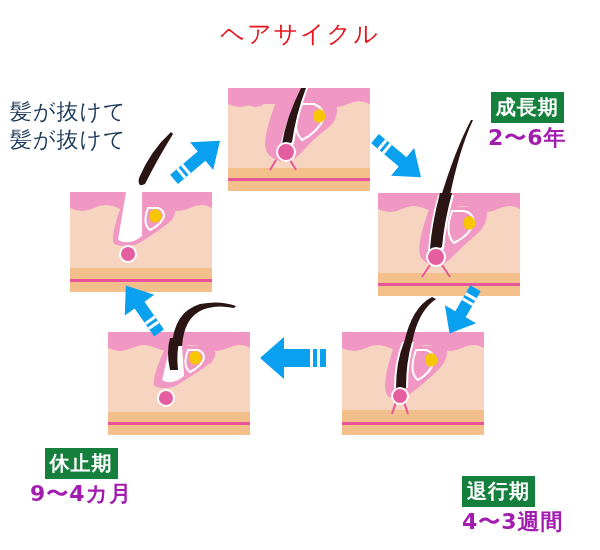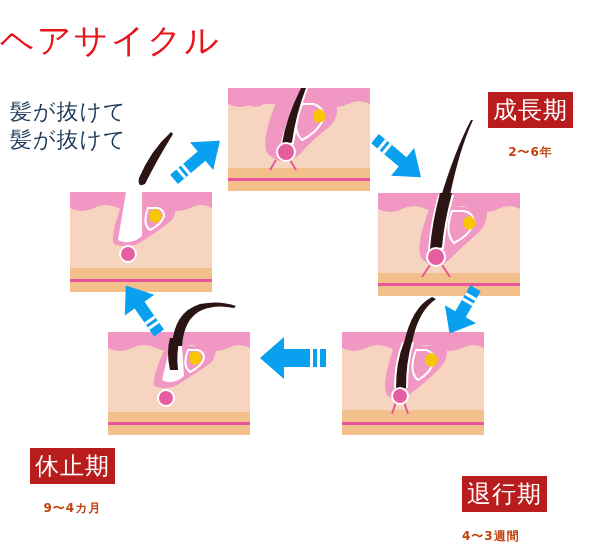--- a/index.html
+++ b/index.html
@@ -5,8 +5,8 @@
   html, body { margin:0; padding:0; background:#ffffff; }
   body { width:600px; height:550px; position:relative; overflow:hidden;
          font-family:"DejaVu Sans", "Liberation Sans", sans-serif; }
-  .title { position:absolute; left:0; width:600px; top:18px; 
-           font-size:34px; color:#e8141c; letter-spacing:2px; font-weight:normal; }
+  .title { position:absolute; left:0; width:600px; top:18px; text-align:center;
+           font-size:24px; color:#e8141c; letter-spacing:2px; font-weight:normal; }
   .note { position:absolute; left:10px; top:98px; font-size:22px; line-height:28px;
           color:#1e3a5a; font-weight:normal; letter-spacing:1px; }
   .phase { position:absolute; }

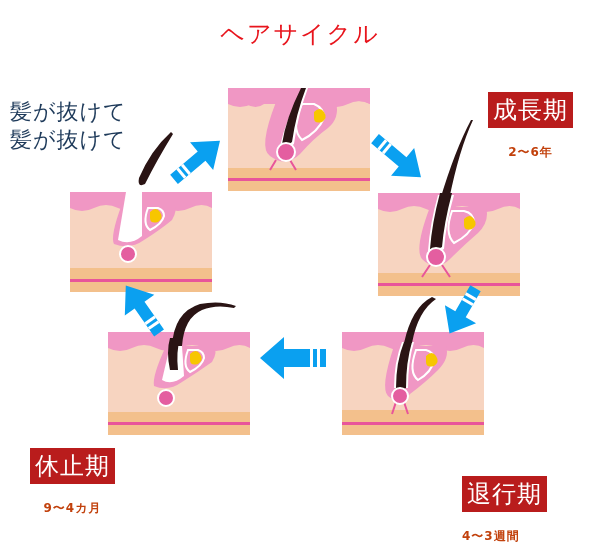--- a/index.html
+++ b/index.html
@@ -10,8 +10,8 @@
   .note { position:absolute; left:10px; top:98px; font-size:22px; line-height:28px;
           color:#1e3a5a; font-weight:normal; letter-spacing:1px; }
   .phase { position:absolute; }
-  .phase .label { display:inline-block; background:#b91c1c; color:#fff; font-size:24px;
-                  font-weight:normal; padding:2px 5px; letter-spacing:1px; }
+  .phase .label { display:inline-block; background:#15803d; color:#fff; font-size:20px;
+                  font-weight:bold; padding:2px 5px; letter-spacing:1px; }
   .phase .dur { display:block; color:#c2410c; font-size:12px; font-weight:bold; margin-top:16px;
                 letter-spacing:1px; }
   .panel { position:absolute; width:142px; height:103px; }

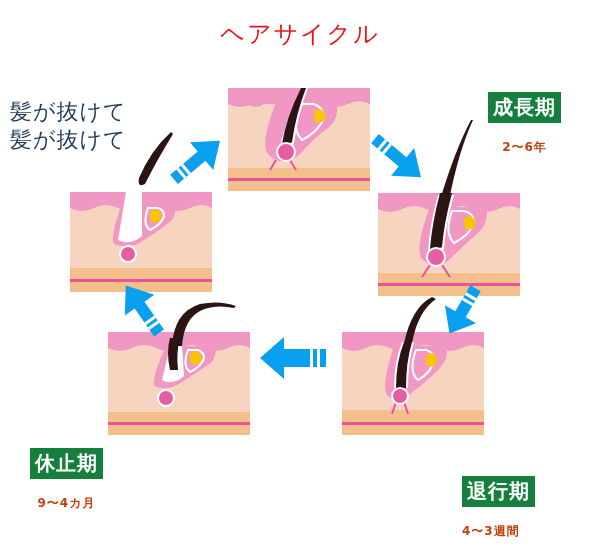--- a/index.html
+++ b/index.html
@@ -12,7 +12,7 @@
   .phase { position:absolute; }
   .phase .label { display:inline-block; background:#15803d; color:#fff; font-size:20px;
                   font-weight:bold; padding:2px 5px; letter-spacing:1px; }
-  .phase .dur { display:block; color:#c2410c; font-size:12px; font-weight:bold; margin-top:16px;
+  .phase .dur { display:block; color:#a21caf; font-size:22px; font-weight:bold; margin-top:0;
                 letter-spacing:1px; }
   .panel { position:absolute; width:142px; height:103px; }
   .panel svg { display:block; }

